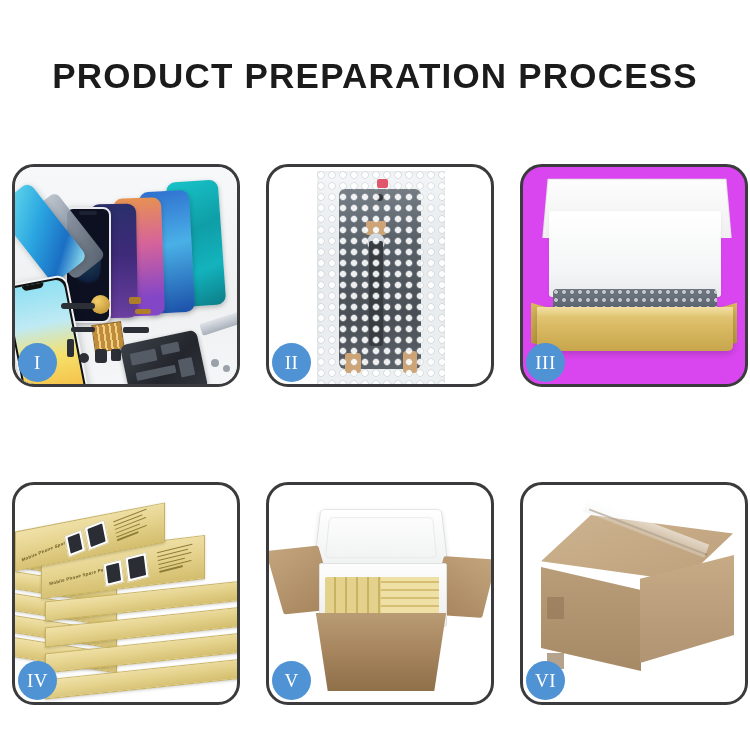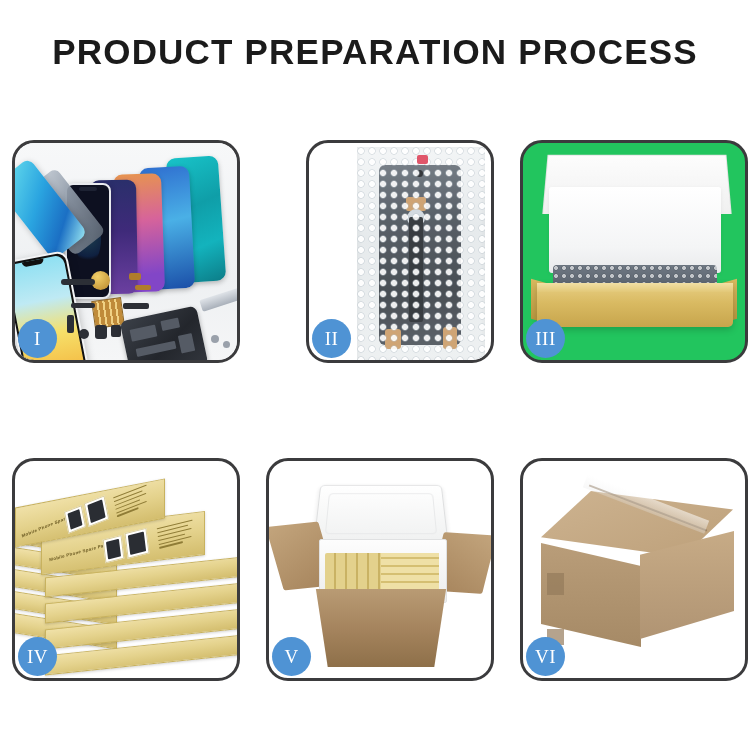--- a/index.html
+++ b/index.html
@@ -13,7 +13,7 @@
   .page{width:750px;height:750px;position:relative;}
 
   
-  .header{padding-top:34px;text-align:center;}
+  .header{padding-top:34px;text-align:center;margin-top:24px;}
   .title{
     font-size:35px;
     letter-spacing:1.2px;

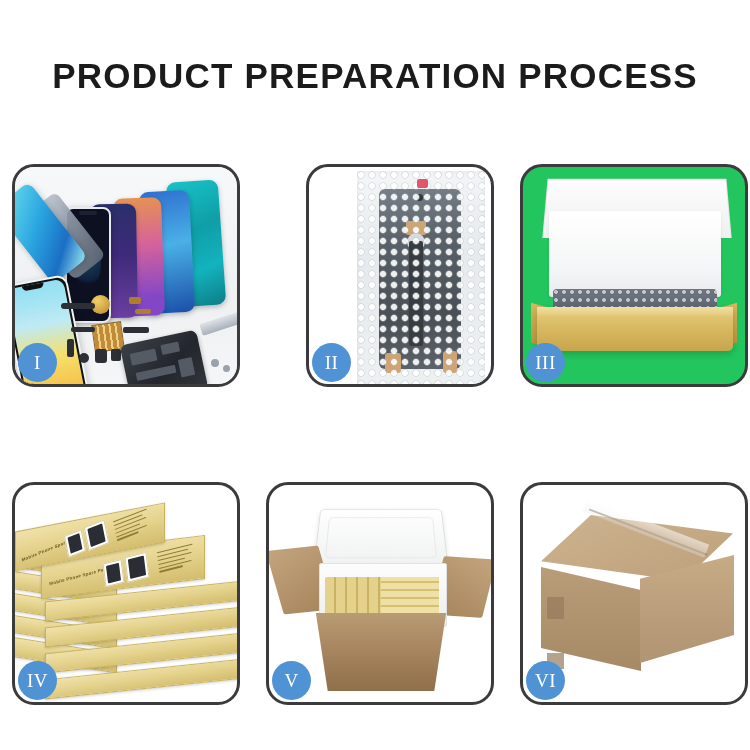--- a/index.html
+++ b/index.html
@@ -120,7 +120,7 @@
   .tweez{position:absolute;left:185px;top:150px;width:46px;height:12px;background:linear-gradient(180deg,#dfe3e8,#a9b0ba);transform:rotate(-18deg);border-radius:2px;}
 
   
-  .p2{background:#ffffff;margin-left:40px;}
+  .p2{background:#ffffff;}
   .bubbleBag{
     position:absolute;left:48px;top:4px;width:128px;height:215px;
     background:linear-gradient(175deg,#f4f6f7,#e6eaec 40%,#eef1f2);

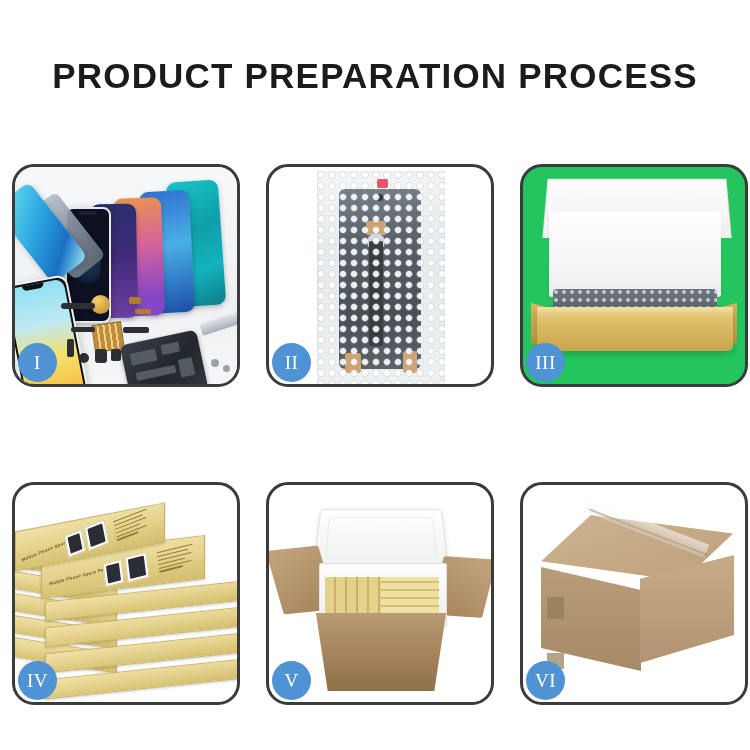--- a/index.html
+++ b/index.html
@@ -147,7 +147,7 @@
   .redtag{position:absolute;left:60px;top:8px;width:11px;height:9px;background:#e0566a;border-radius:2px;z-index:4;}
 
   
-  .p3{background:#22c55e;}
+  .p3{background:#d946ef;}
   .lidback{
     position:absolute;left:22px;top:10px;width:182px;height:60px;
     background:linear-gradient(180deg,#fdfdfd,#f0f0f0);

